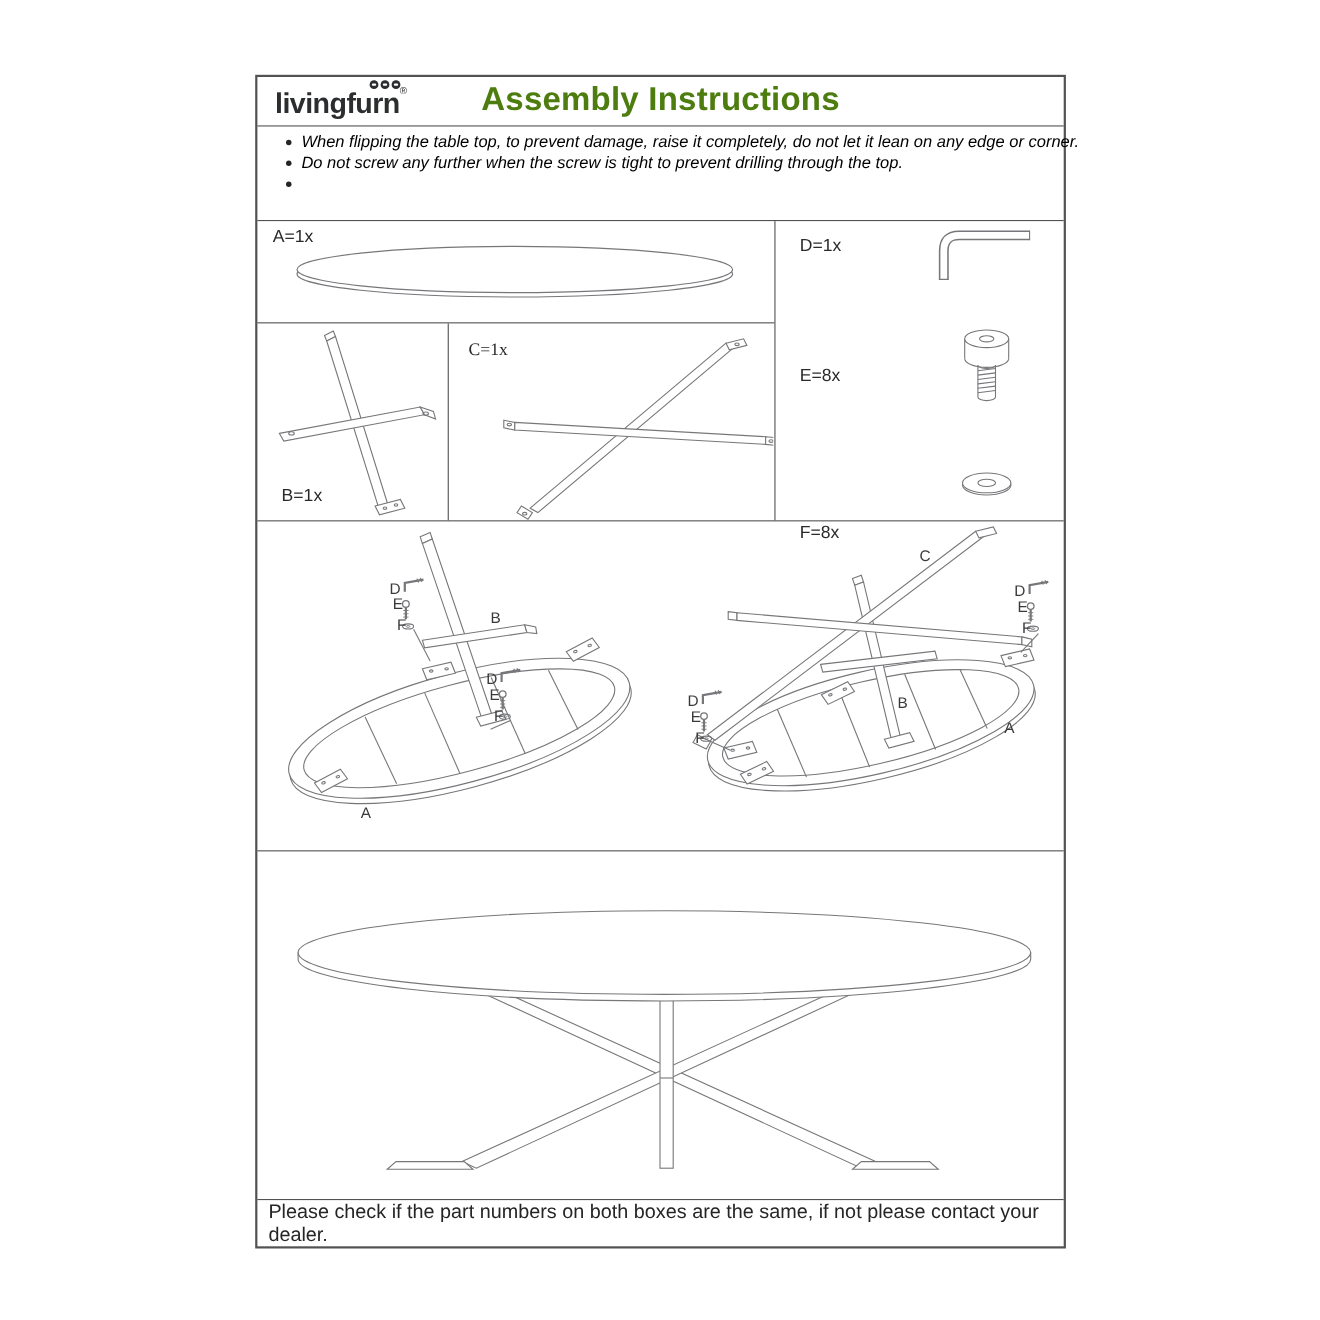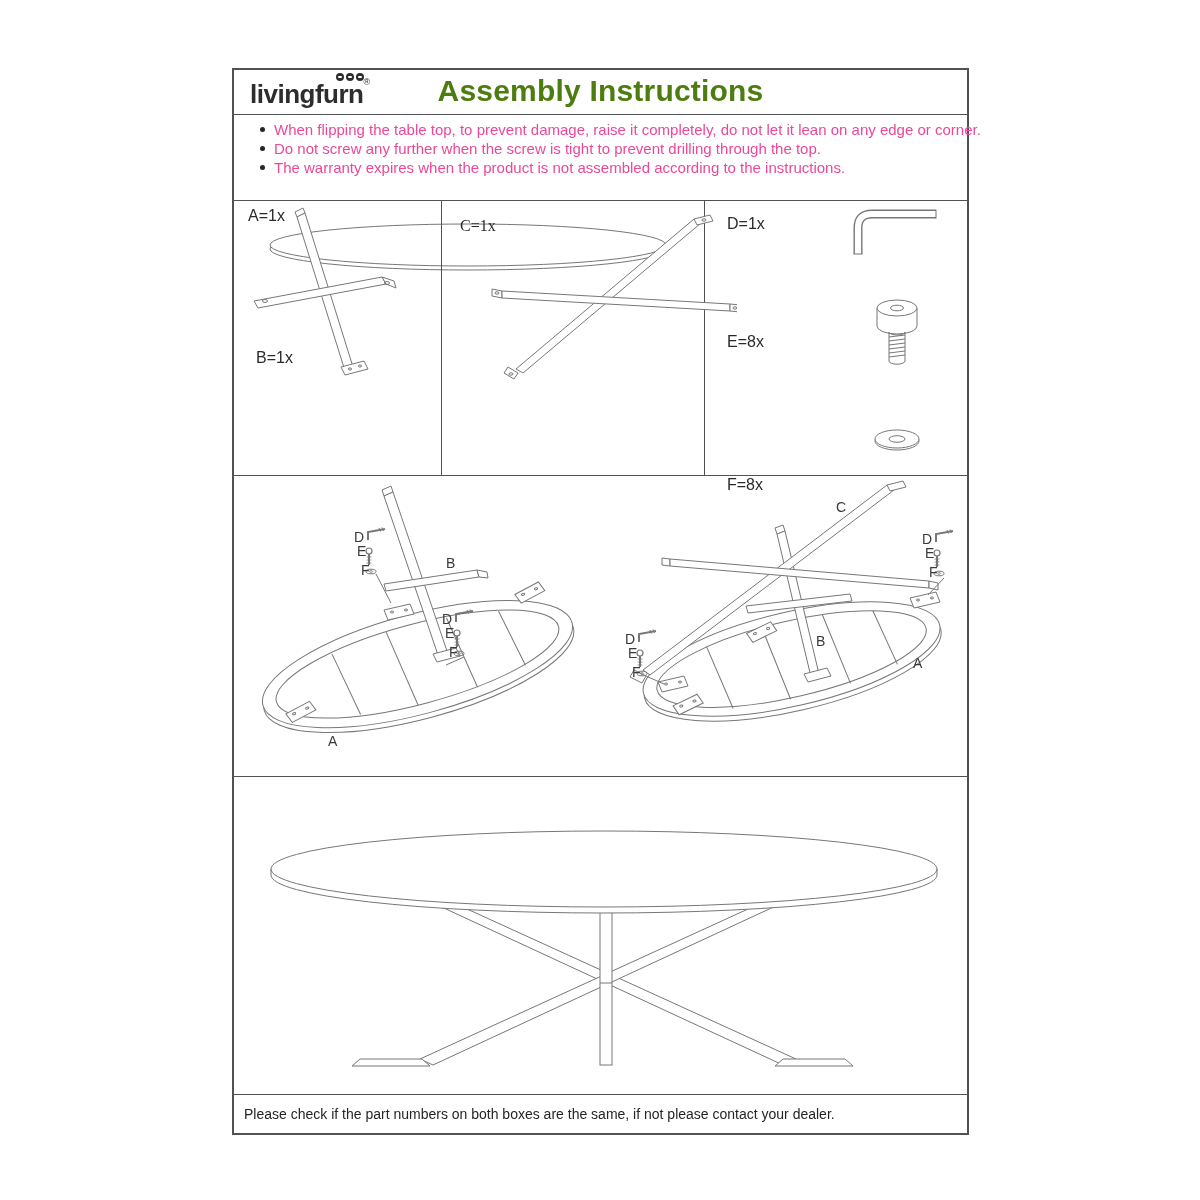--- a/index.html
+++ b/index.html
@@ -21,7 +21,7 @@
   
   .warnings-row { height:86px; padding:5px 0 0 24px; }
   .warnings-row ul { list-style:none; }
-  .warnings-row li { position:relative; padding-left:16px; font-size:15px; line-height:19px; white-space:nowrap; color:#ec4899; }
+  .warnings-row li { position:relative; padding-left:16px; font-size:15px; line-height:19px; white-space:nowrap; color:#000000;font-style:italic; }
   .bullet-icon { position:absolute; left:2px; top:7px; width:5px; height:5px; border-radius:50%; background:#252526; }
   .li-4 .bullet-icon { top:10px; }
   

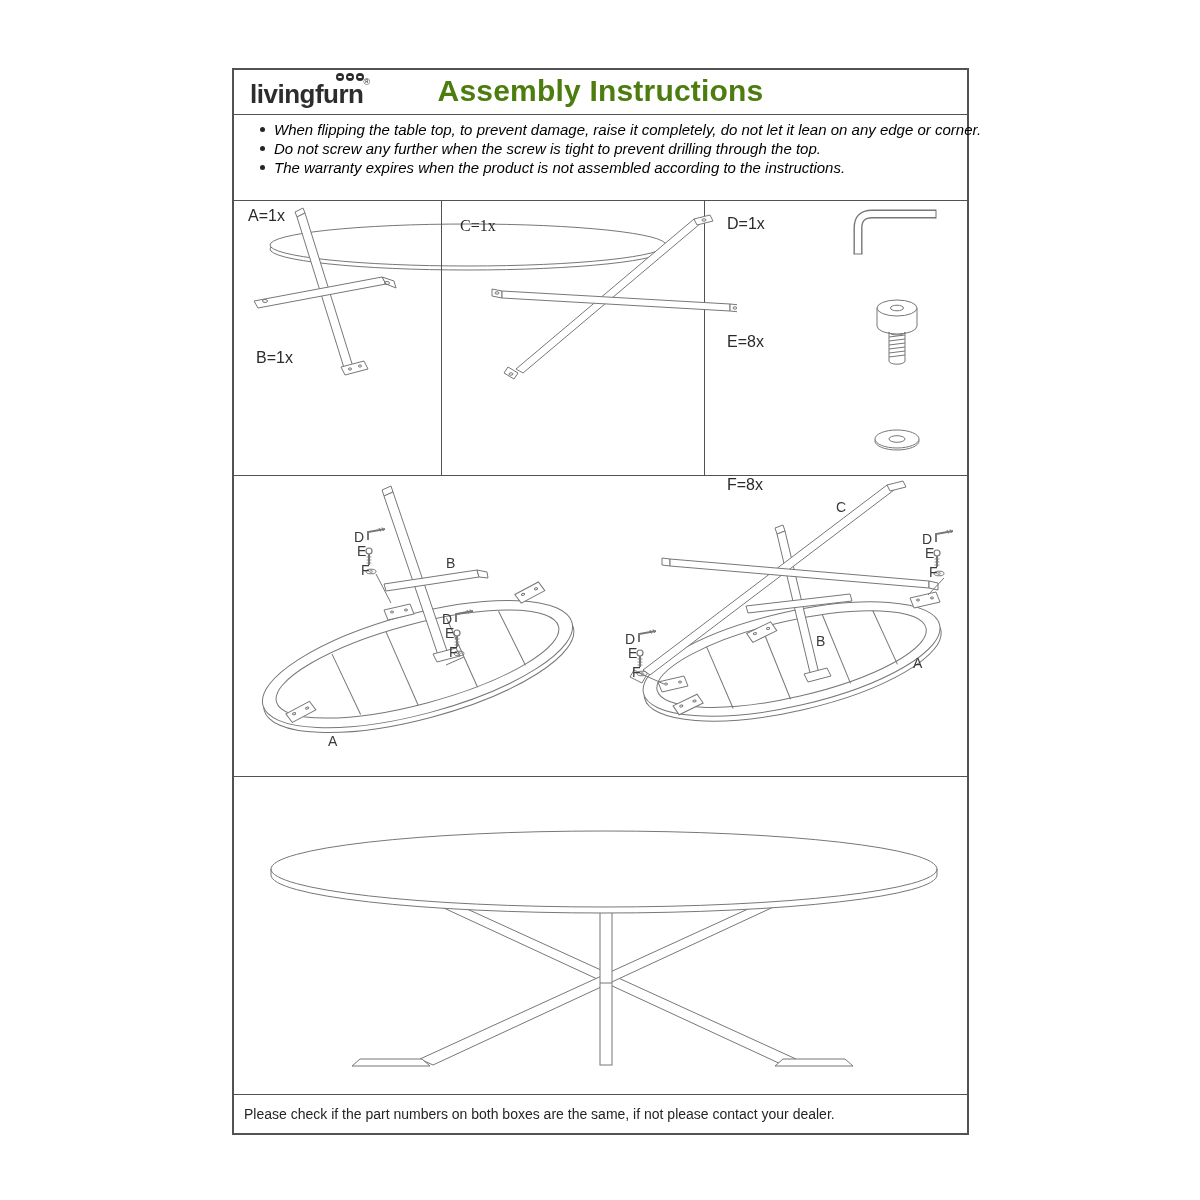--- a/index.html
+++ b/index.html
@@ -63,7 +63,7 @@
     <ul>
       <li><span class="bullet-icon"></span><span>When flipping the table top, to prevent damage, raise it completely, do not let it lean on any edge or corner.</span></li>
       <li><span class="bullet-icon"></span><span>Do not screw any further when the screw is tight to prevent drilling through the top.</span></li>
-      <li><span class="bullet-icon"></span><span>The warranty expires when the product is not assembled according to the instructions.</span></li>
+      <li><span class="bullet-icon"></span></li>
     </ul>
   </div>
 

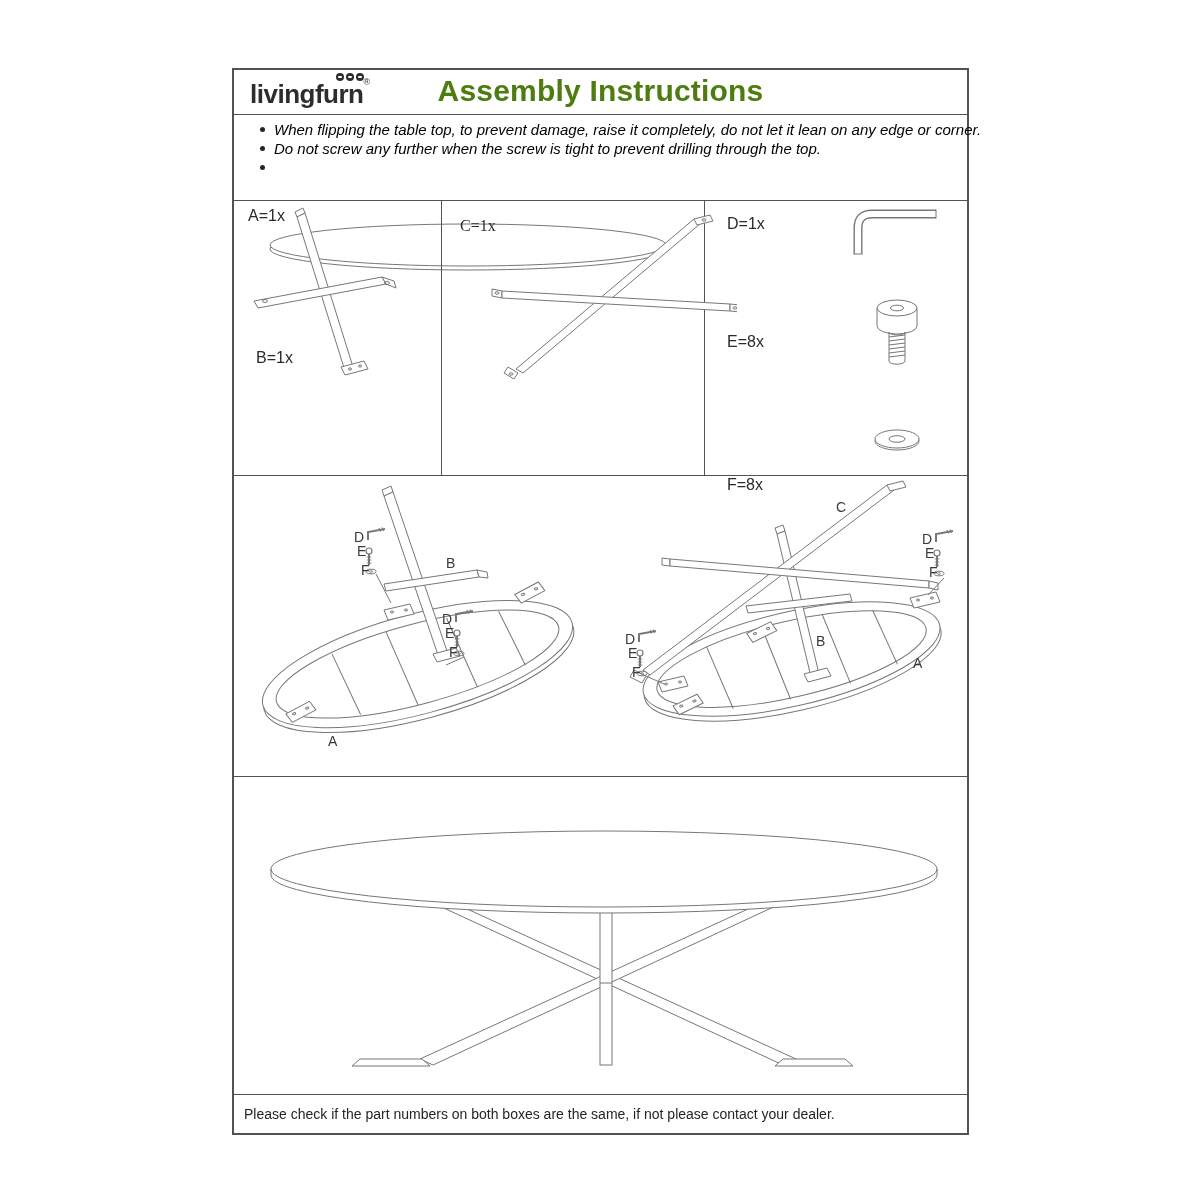--- a/index.html
+++ b/index.html
@@ -26,7 +26,7 @@
   .li-4 .bullet-icon { top:10px; }
   
   .parts-row { height:275px; display:flex; }
-  .parts-left { width:471px; border-right:1.5px solid #515254; display:flex; flex-direction:row; }
+  .parts-left { width:471px; border-right:1.5px solid #515254; display:flex; flex-direction:column; }
   .cell-a { height:93px; border-bottom:1.5px solid #515254; position:relative; }
   .parts-bc { flex:1; display:flex; }
   .cell-b { width:208px; border-right:1.5px solid #515254; position:relative; }

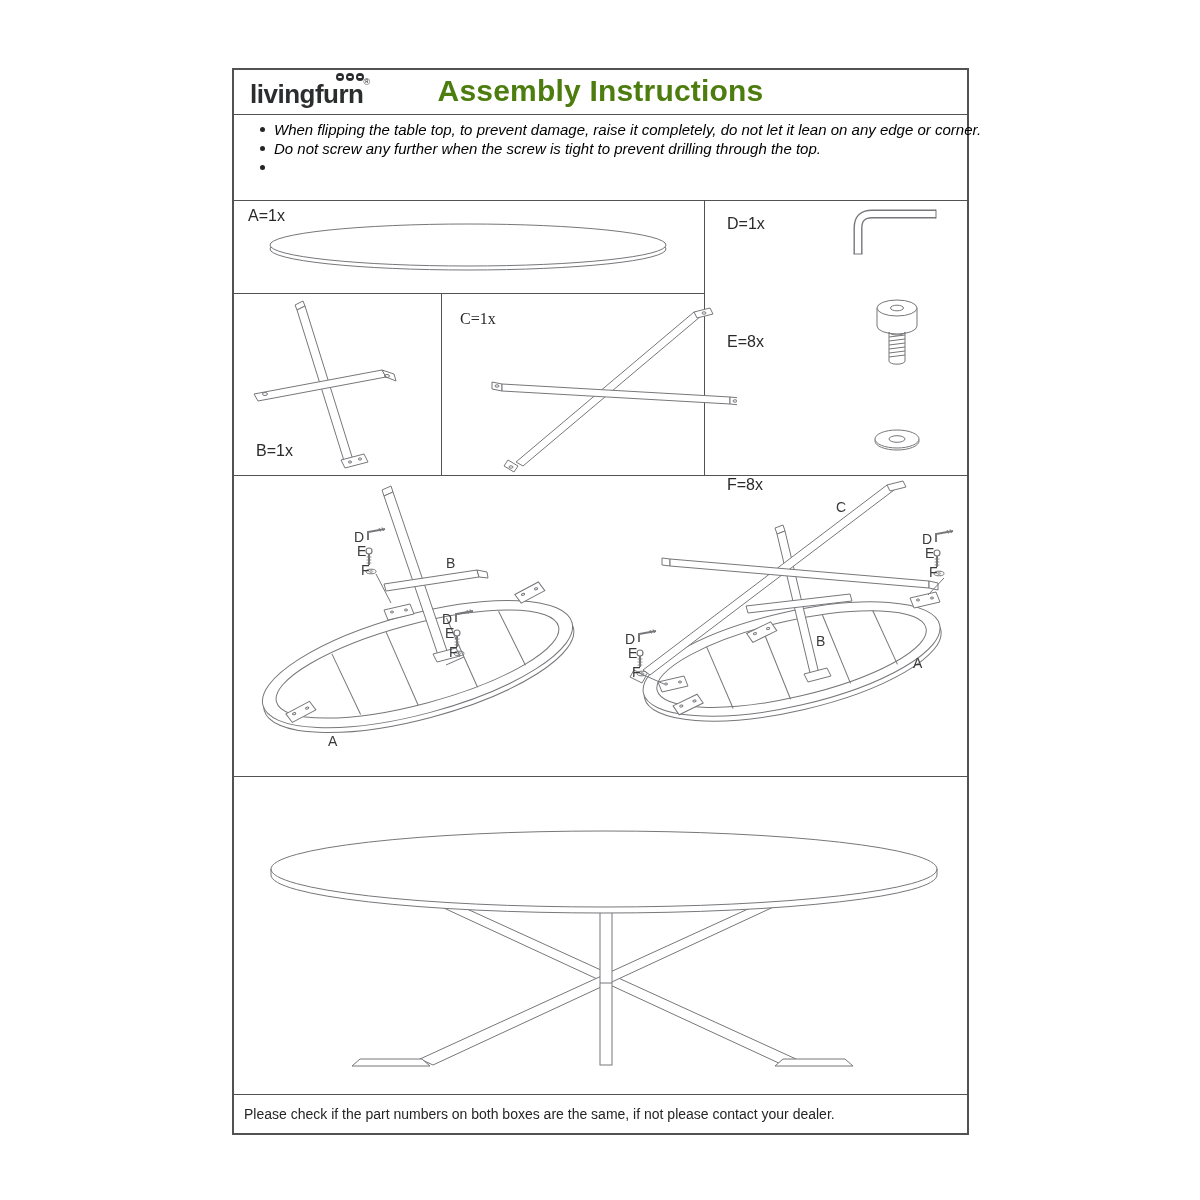--- a/index.html
+++ b/index.html
@@ -29,7 +29,7 @@
   .parts-left { width:471px; border-right:1.5px solid #515254; display:flex; flex-direction:column; }
   .cell-a { height:93px; border-bottom:1.5px solid #515254; position:relative; }
   .parts-bc { flex:1; display:flex; }
-  .cell-b { width:208px; border-right:1.5px solid #515254; position:relative; }
+  .cell-b { width:174px; border-right:1.5px solid #515254; position:relative; }
   .cell-c { flex:1; position:relative;font-family:Liberation Serif, serif; }
   .parts-right { flex:1; position:relative; }
   .part-label { position:absolute; font-size:16px; color:#2a2a2b; }

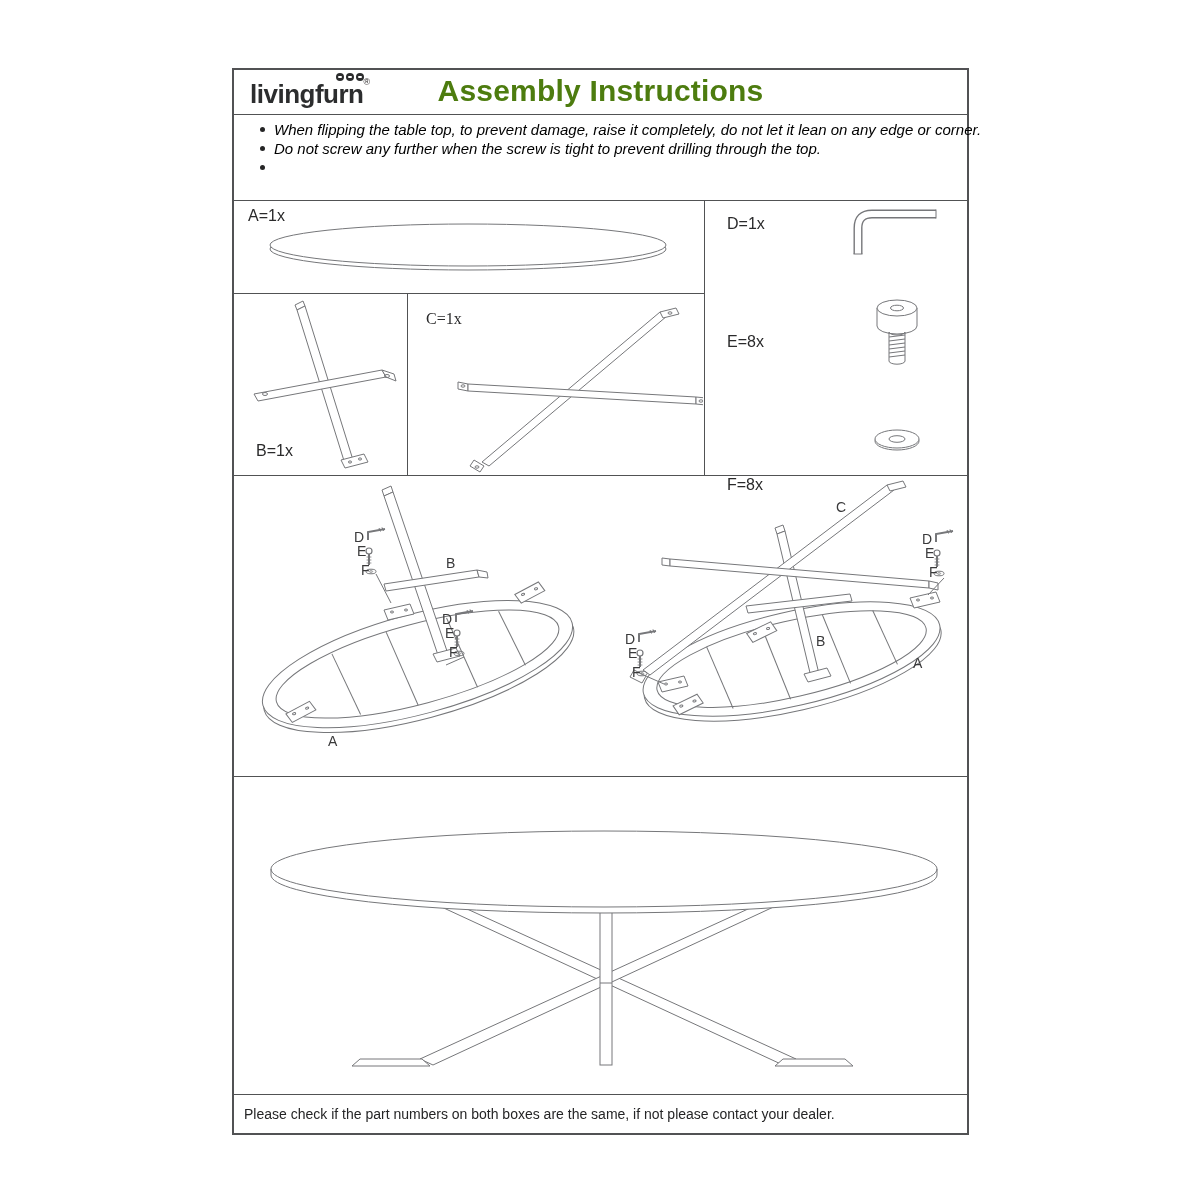--- a/index.html
+++ b/index.html
@@ -40,7 +40,7 @@
   .final-row { height:318px; }
   
   .footer-row { flex:1; border-bottom:none; display:flex; align-items:center; padding-left:10px; }
-  .footer-note { font-size:14px; color:#252526; }
+  .footer-note { font-size:18px; color:#252526; }
 </style>
 </head>
 <body>

